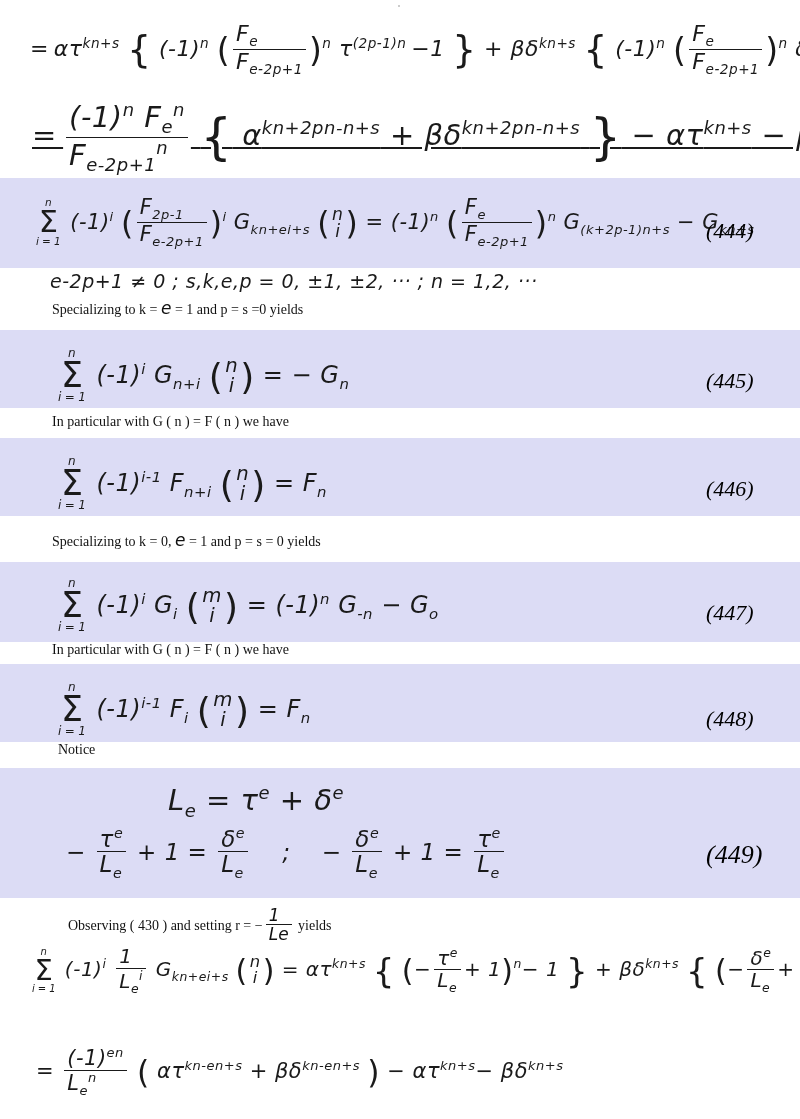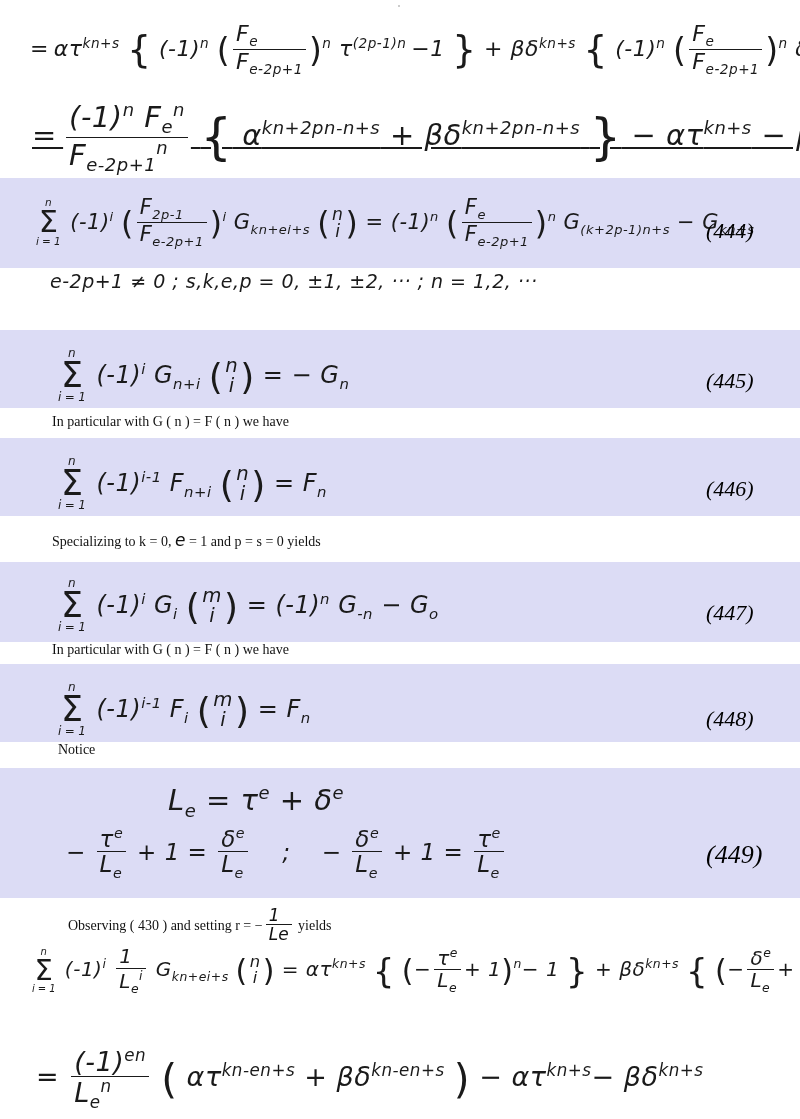--- a/index.html
+++ b/index.html
@@ -188,6 +188,9 @@
 
   <div class="hw" style="left:50px; top:270px; font-size:19px;">e-2p+1 ≠ 0  ; s,k,e,p = 0, ±1, ±2, ···  ;  n = 1,2, ···</div>
 
+  <div class="proselabel" style="left:52px; top:298px;">
+    <span>Specializing to k = </span><span class="hwi">e</span><span> = 1 and p = s =0  yields</span>
+  </div>
 
   <div class="hw" style="left:58px; top:348px; font-size:24px;">
     <span>

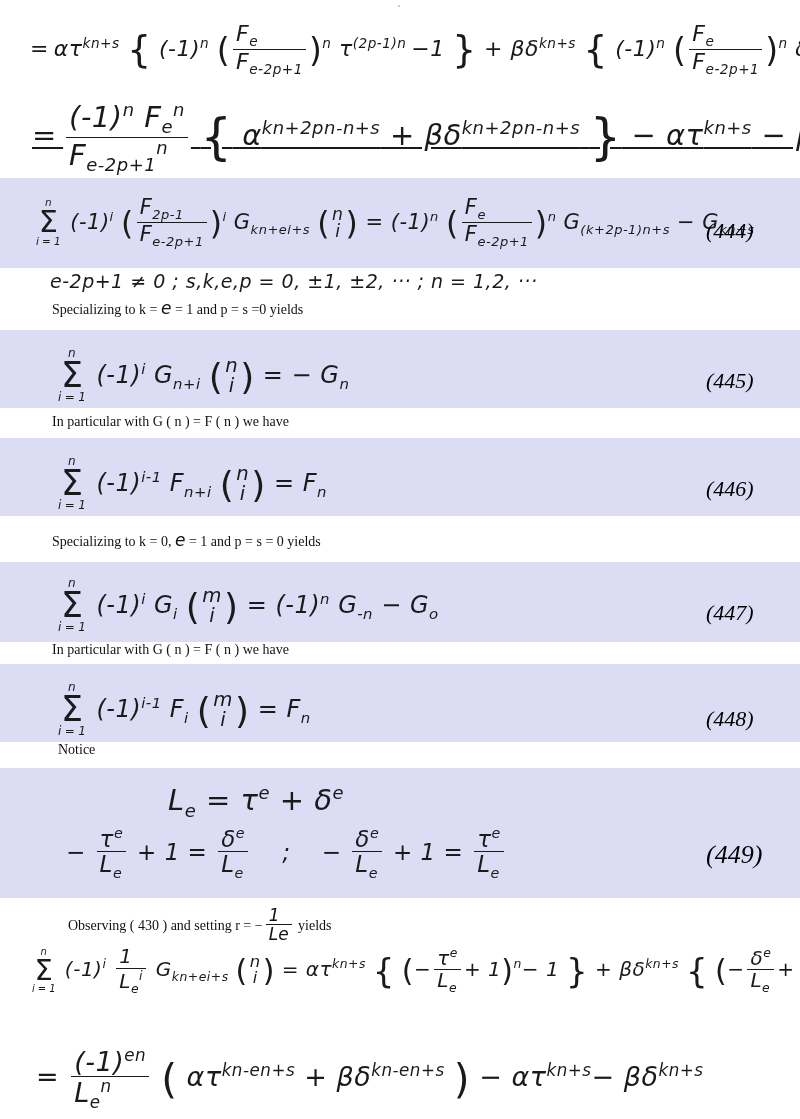--- a/index.html
+++ b/index.html
@@ -280,7 +280,7 @@
     </span>
   </div>
 
-  <div class="hw" style="left:36px; top:1046px; font-size:27px;">
+  <div class="hw" style="left:36px; top:1046px; font-size:21px;">
     <span>
       = <span class="frac"><span class="num">(-1)<span class="sup">en</span></span><span class="den">L<span class="sub">e</span><span class="sup">n</span></span></span>
       <span class="paren-big">(</span> ατ<span class="sup">kn-en+s</span>

